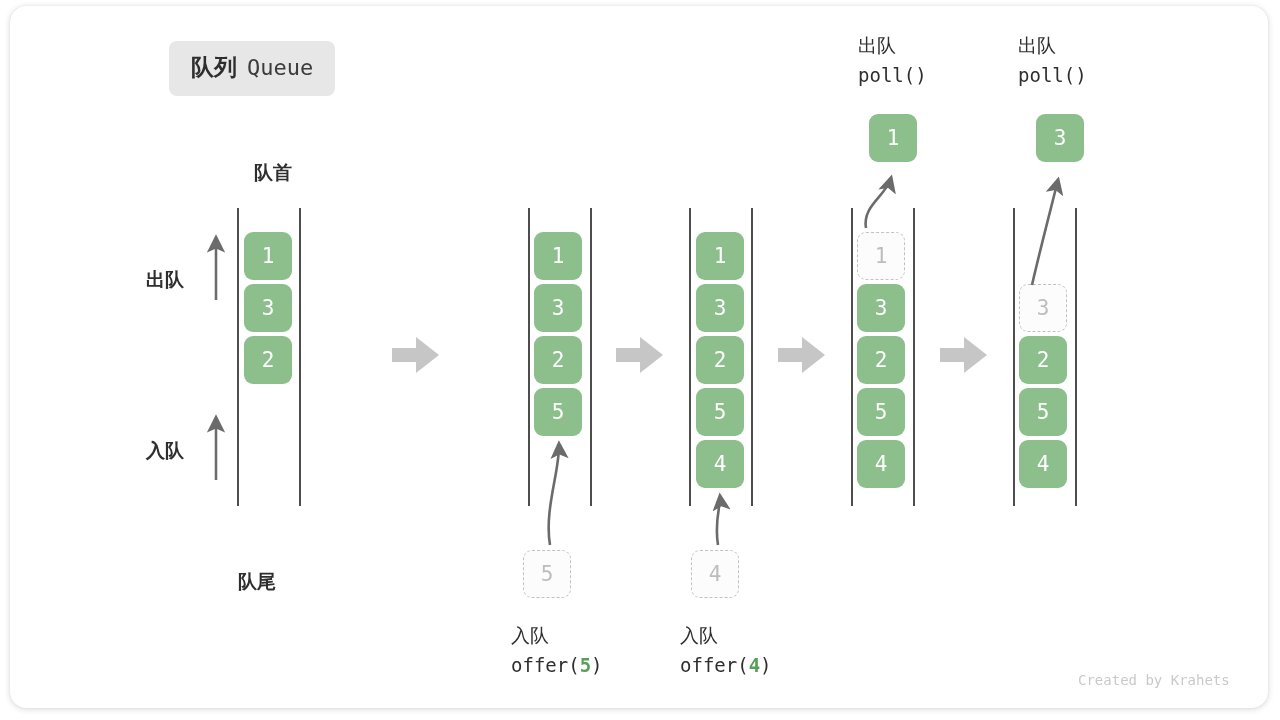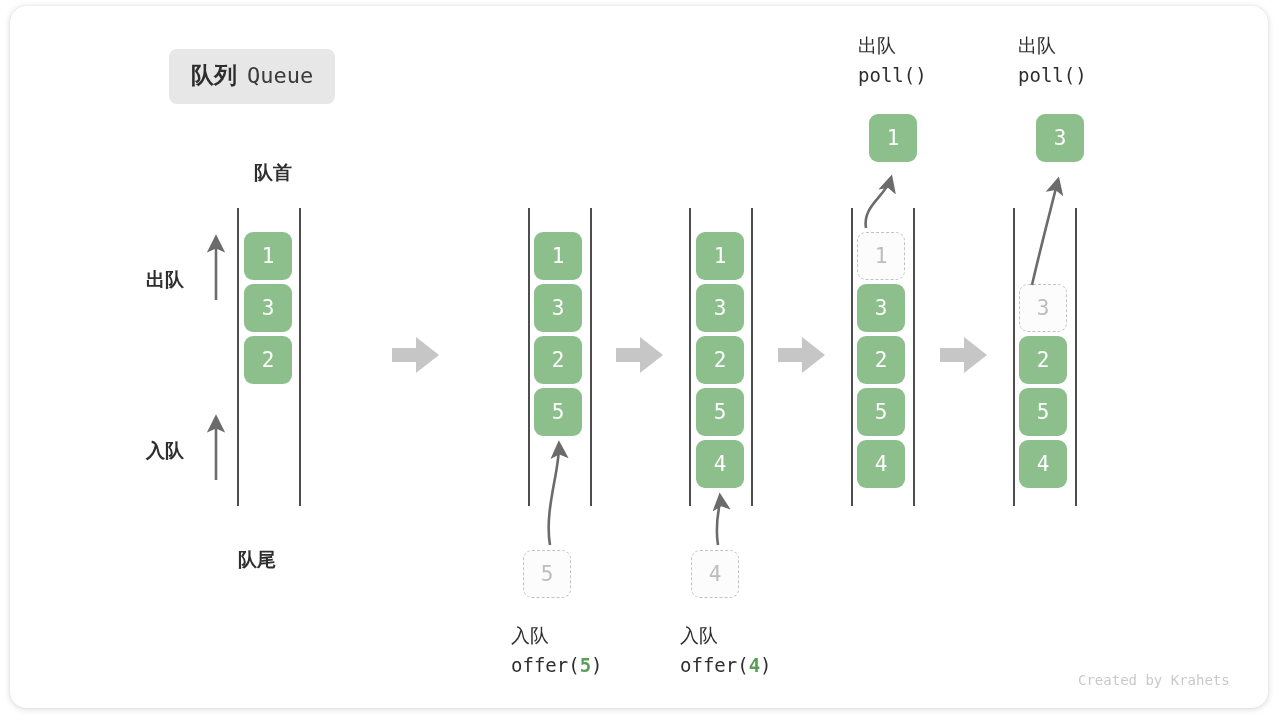--- a/index.html
+++ b/index.html
@@ -16,7 +16,7 @@
 
   
   #title-badge{
-    position:absolute;left:169px;top:49px;
+    position:absolute;left:169px;top:41px;
     padding:11px 22px 13px 22px;
     background:#e7e7e7;border-radius:8px;
     white-space:nowrap;

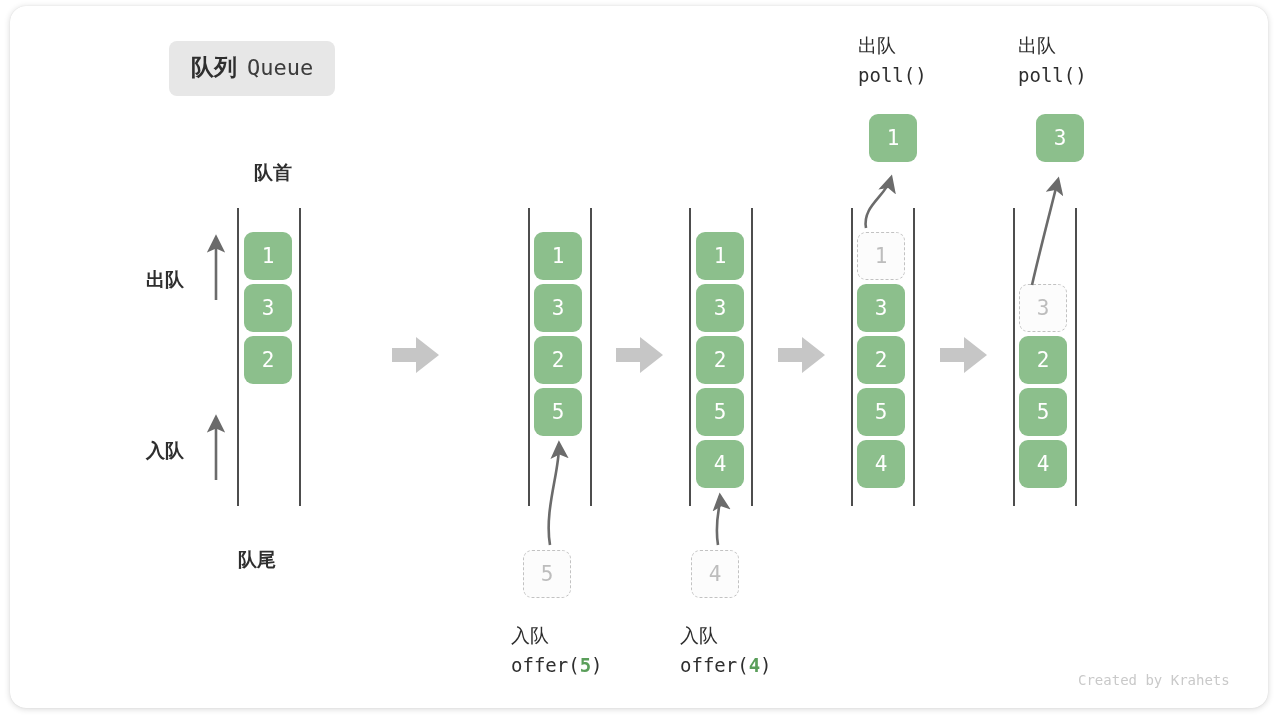--- a/index.html
+++ b/index.html
@@ -86,7 +86,7 @@
   </div>
 
   <div class="cnlabel" style="left:254px;top:160px;">队首</div>
-  <div class="cnlabel" style="left:238px;top:547px;">队尾</div>
+  <div class="cnlabel" style="left:238px;top:569px;">队尾</div>
   <div class="cnlabel" style="left:146px;top:267px;">出队</div>
   <div class="cnlabel" style="left:146px;top:438px;">入队</div>
 

